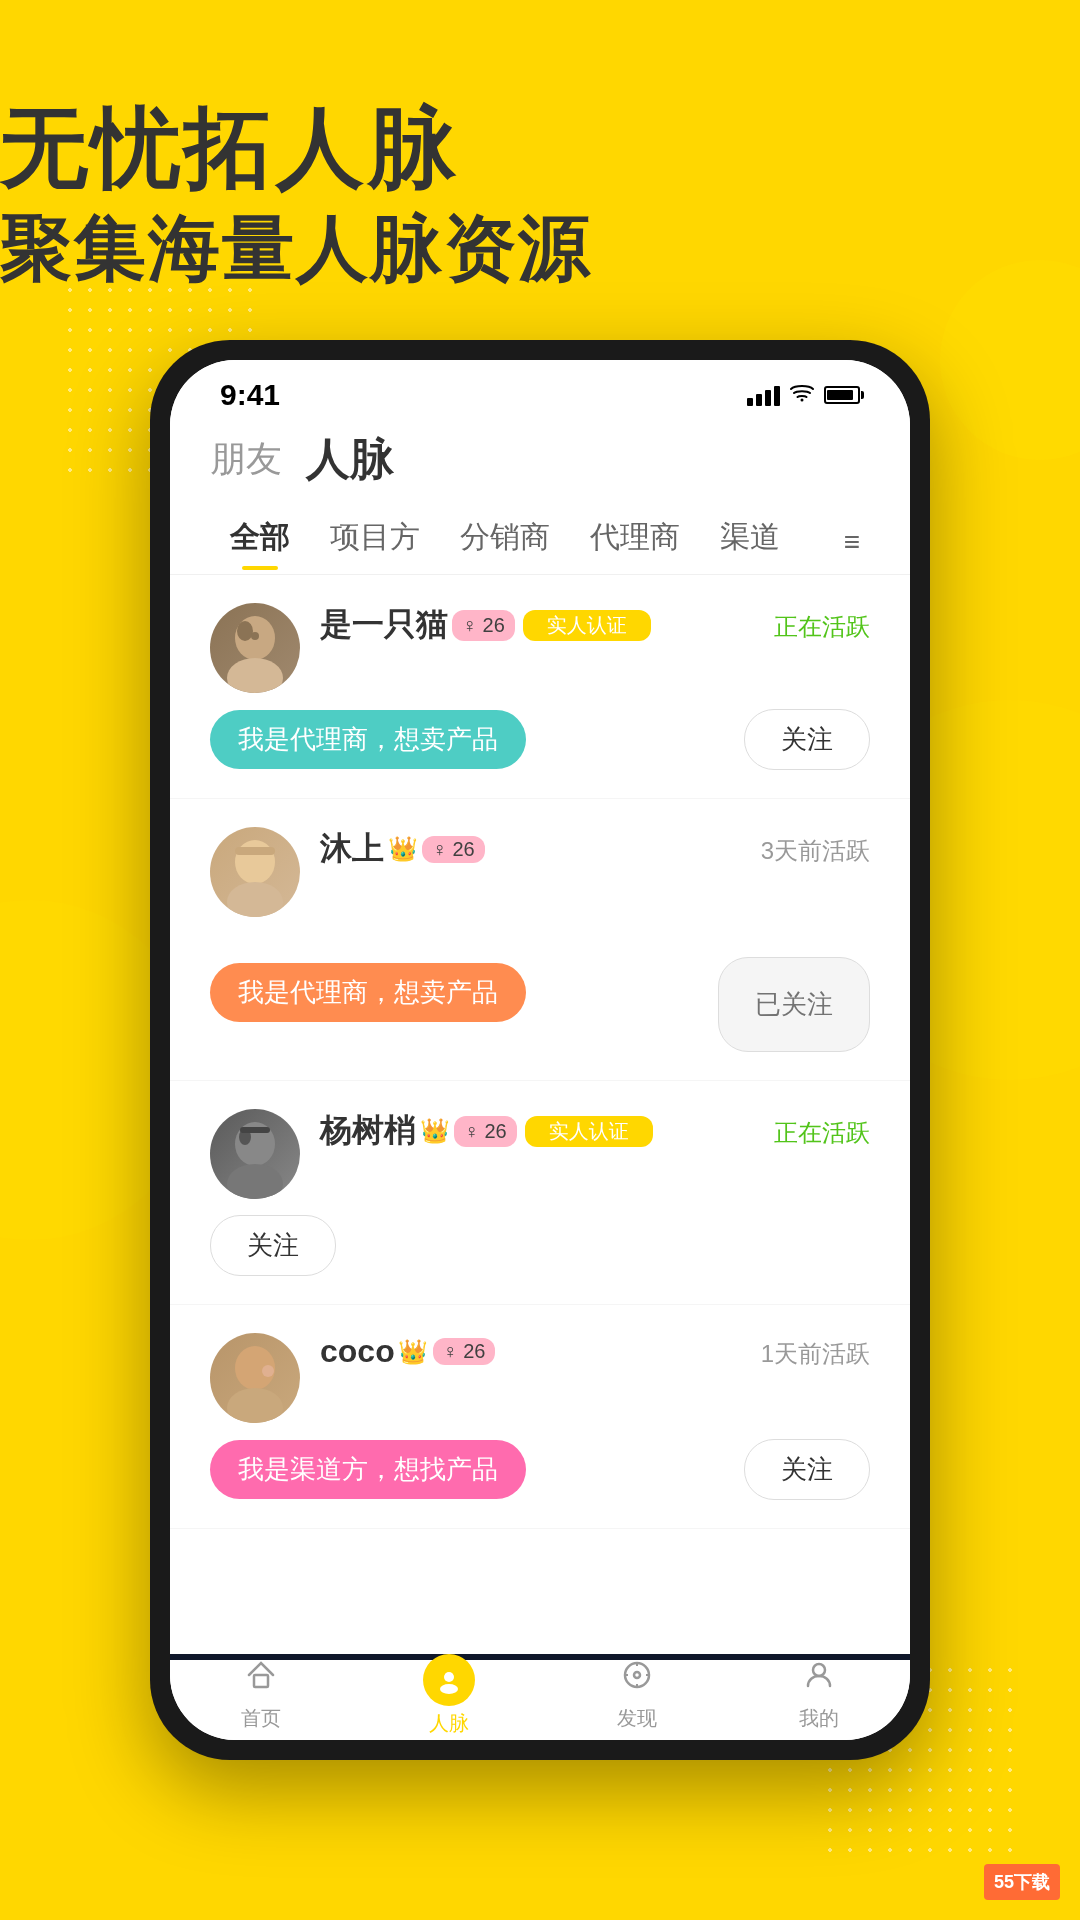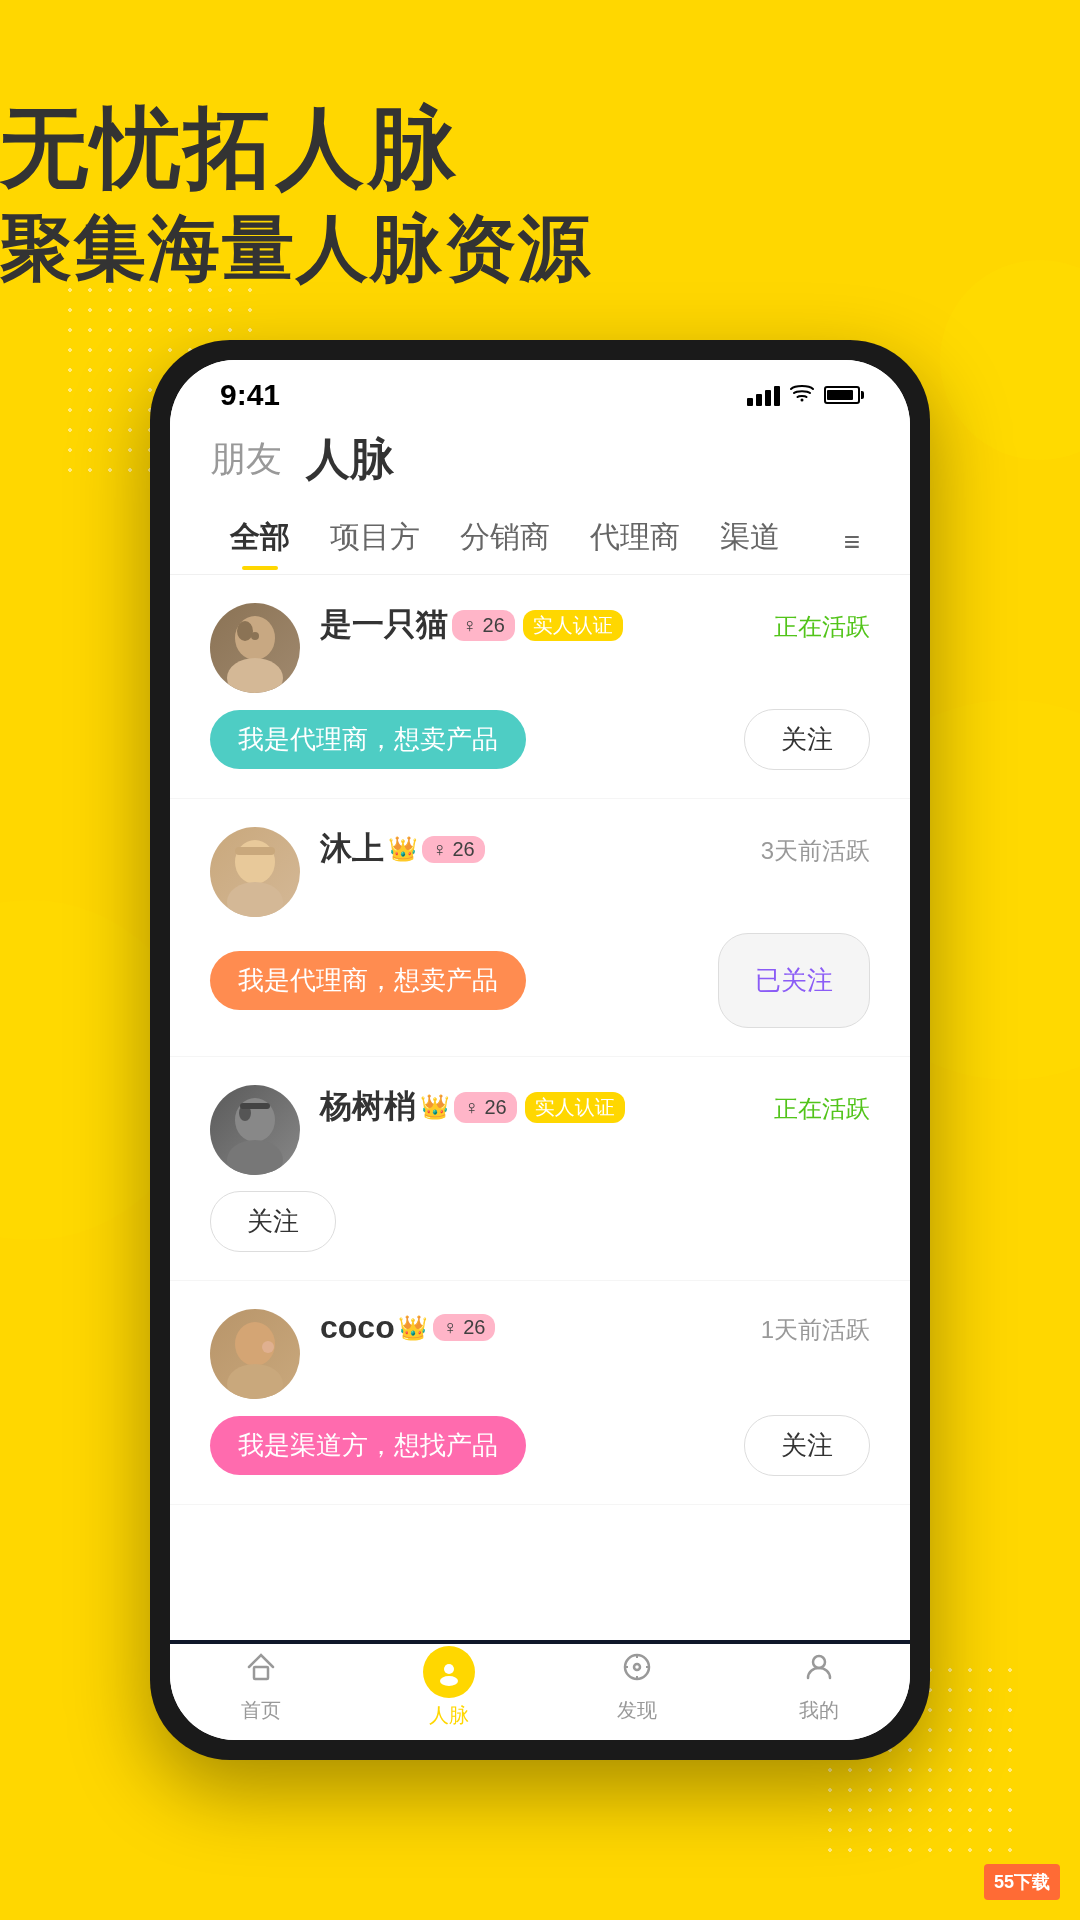--- a/index.html
+++ b/index.html
@@ -303,7 +303,7 @@
       background: #FFD700;
       color: #fff;
       font-size: 20px;
-      padding: 2px 10px;
+      padding: 2px 24px;
       border-radius: 12px;
     }
     .user-activity {

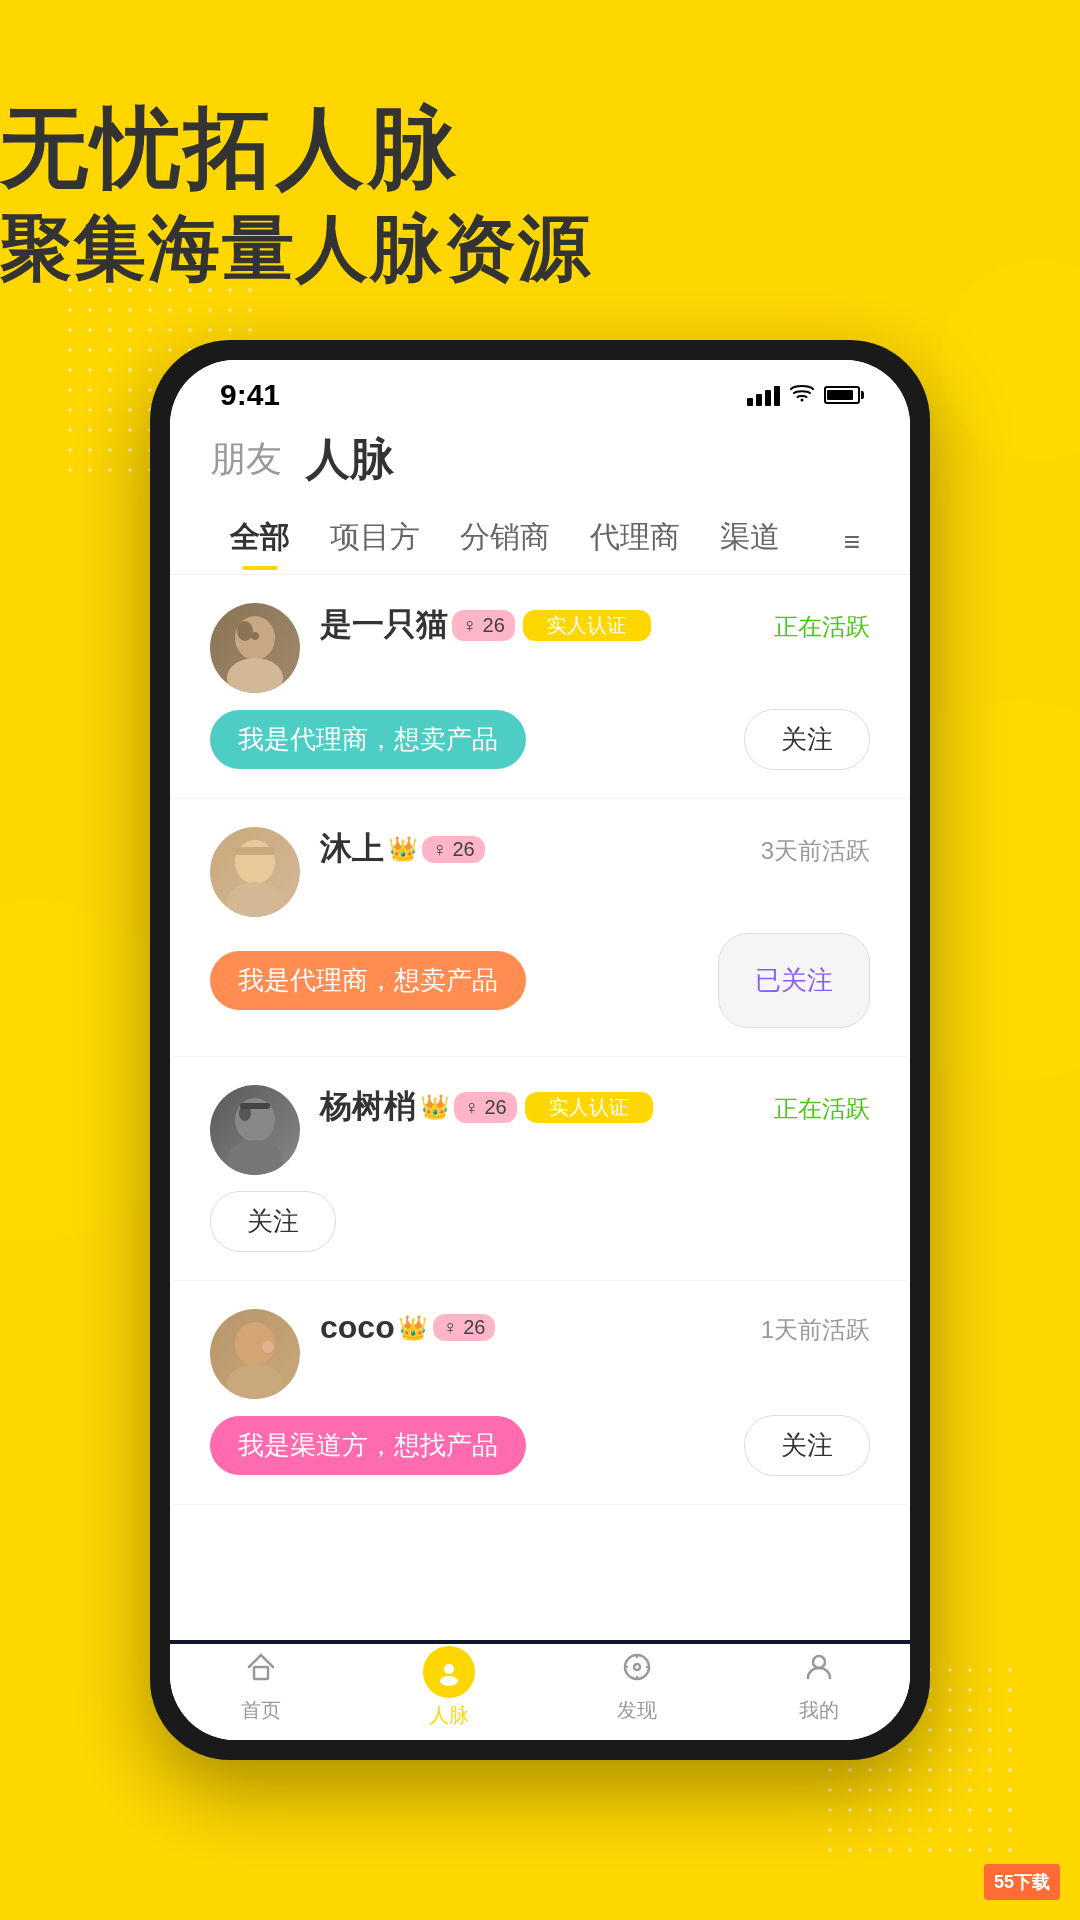--- a/index.html
+++ b/index.html
@@ -350,11 +350,12 @@
     .follow-btn-active {
       border: 1px solid #ddd;
       background: #f5f5f5;
-      color: #8b5cf6;
+      color: #737373;
       font-size: 26px;
       padding: 29px 36px;
       border-radius: 30px;
       cursor: pointer;
+      margin-top: 24px;
     }
 
     

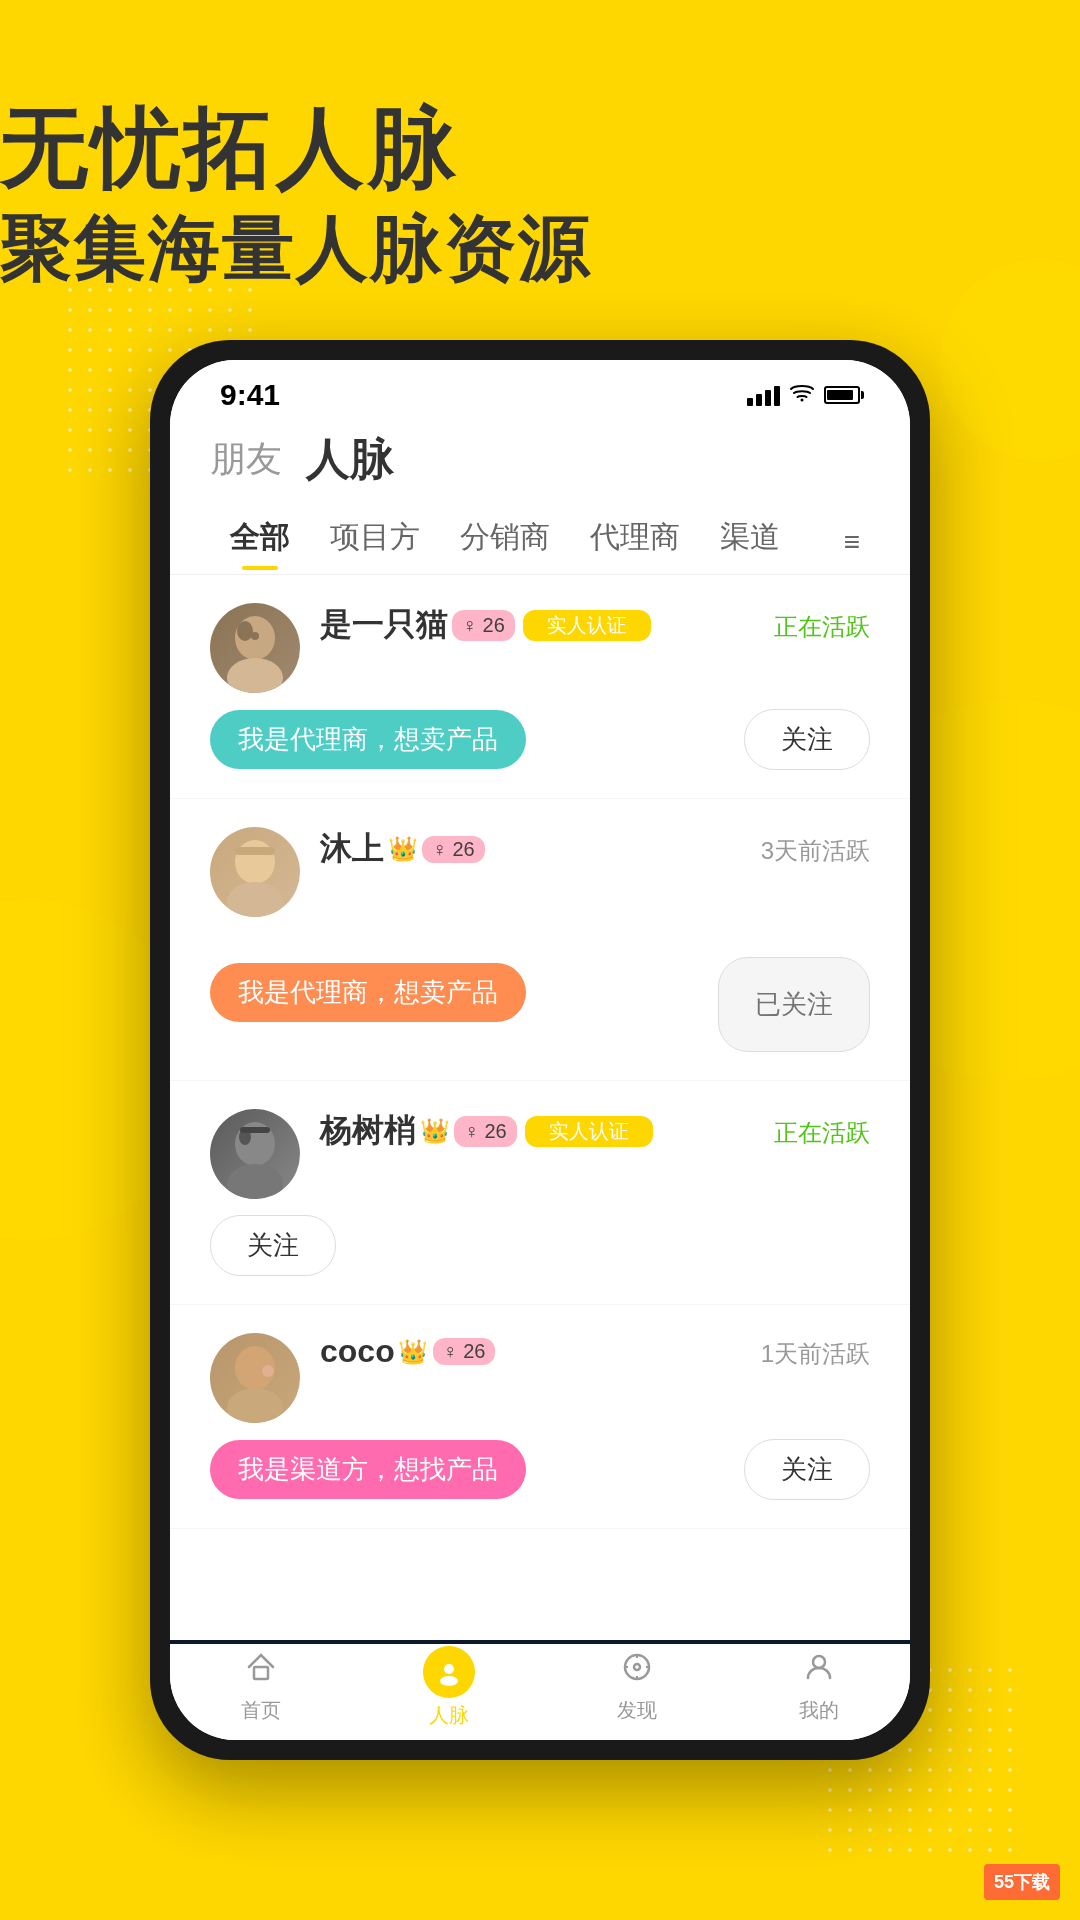--- a/index.html
+++ b/index.html
@@ -364,9 +364,9 @@
       bottom: 0;
       left: 0;
       right: 0;
-      height: 100px;
+      height: 86px;
       background: #fff;
-      border-top: 4px solid #0f172a;
+      border-top: 6px solid #0f172a;
       display: flex;
       align-items: center;
       justify-content: space-around;

